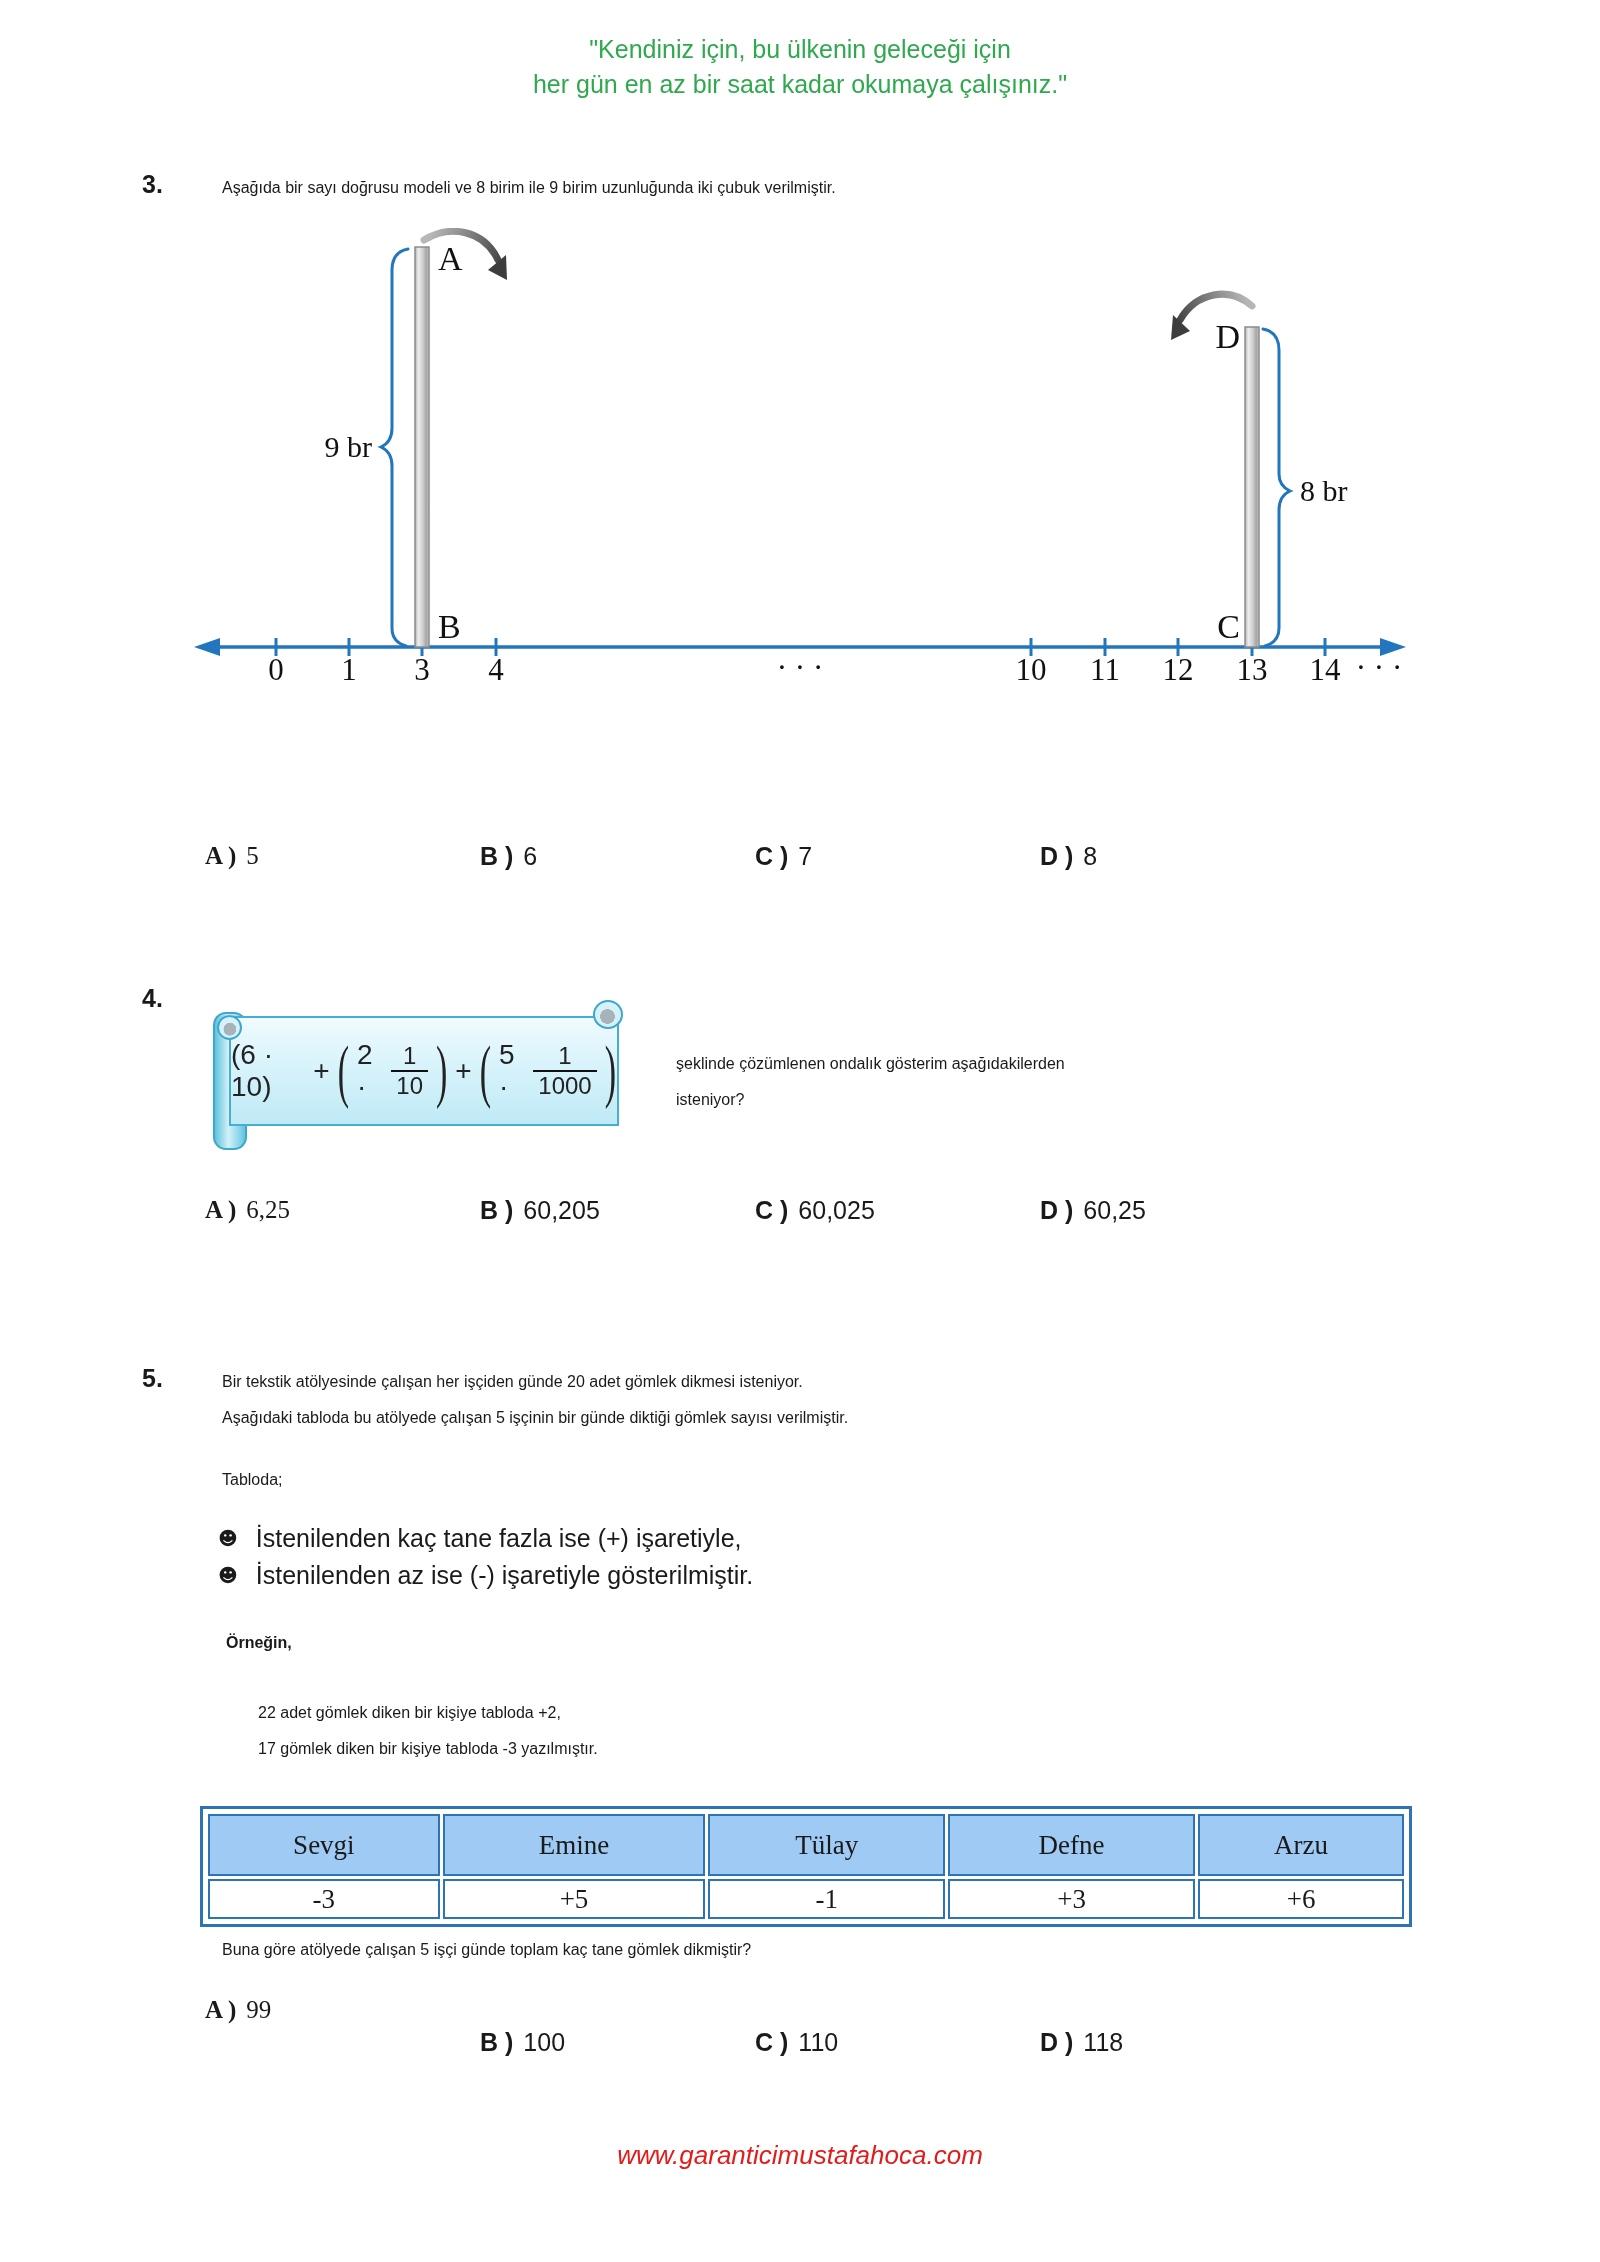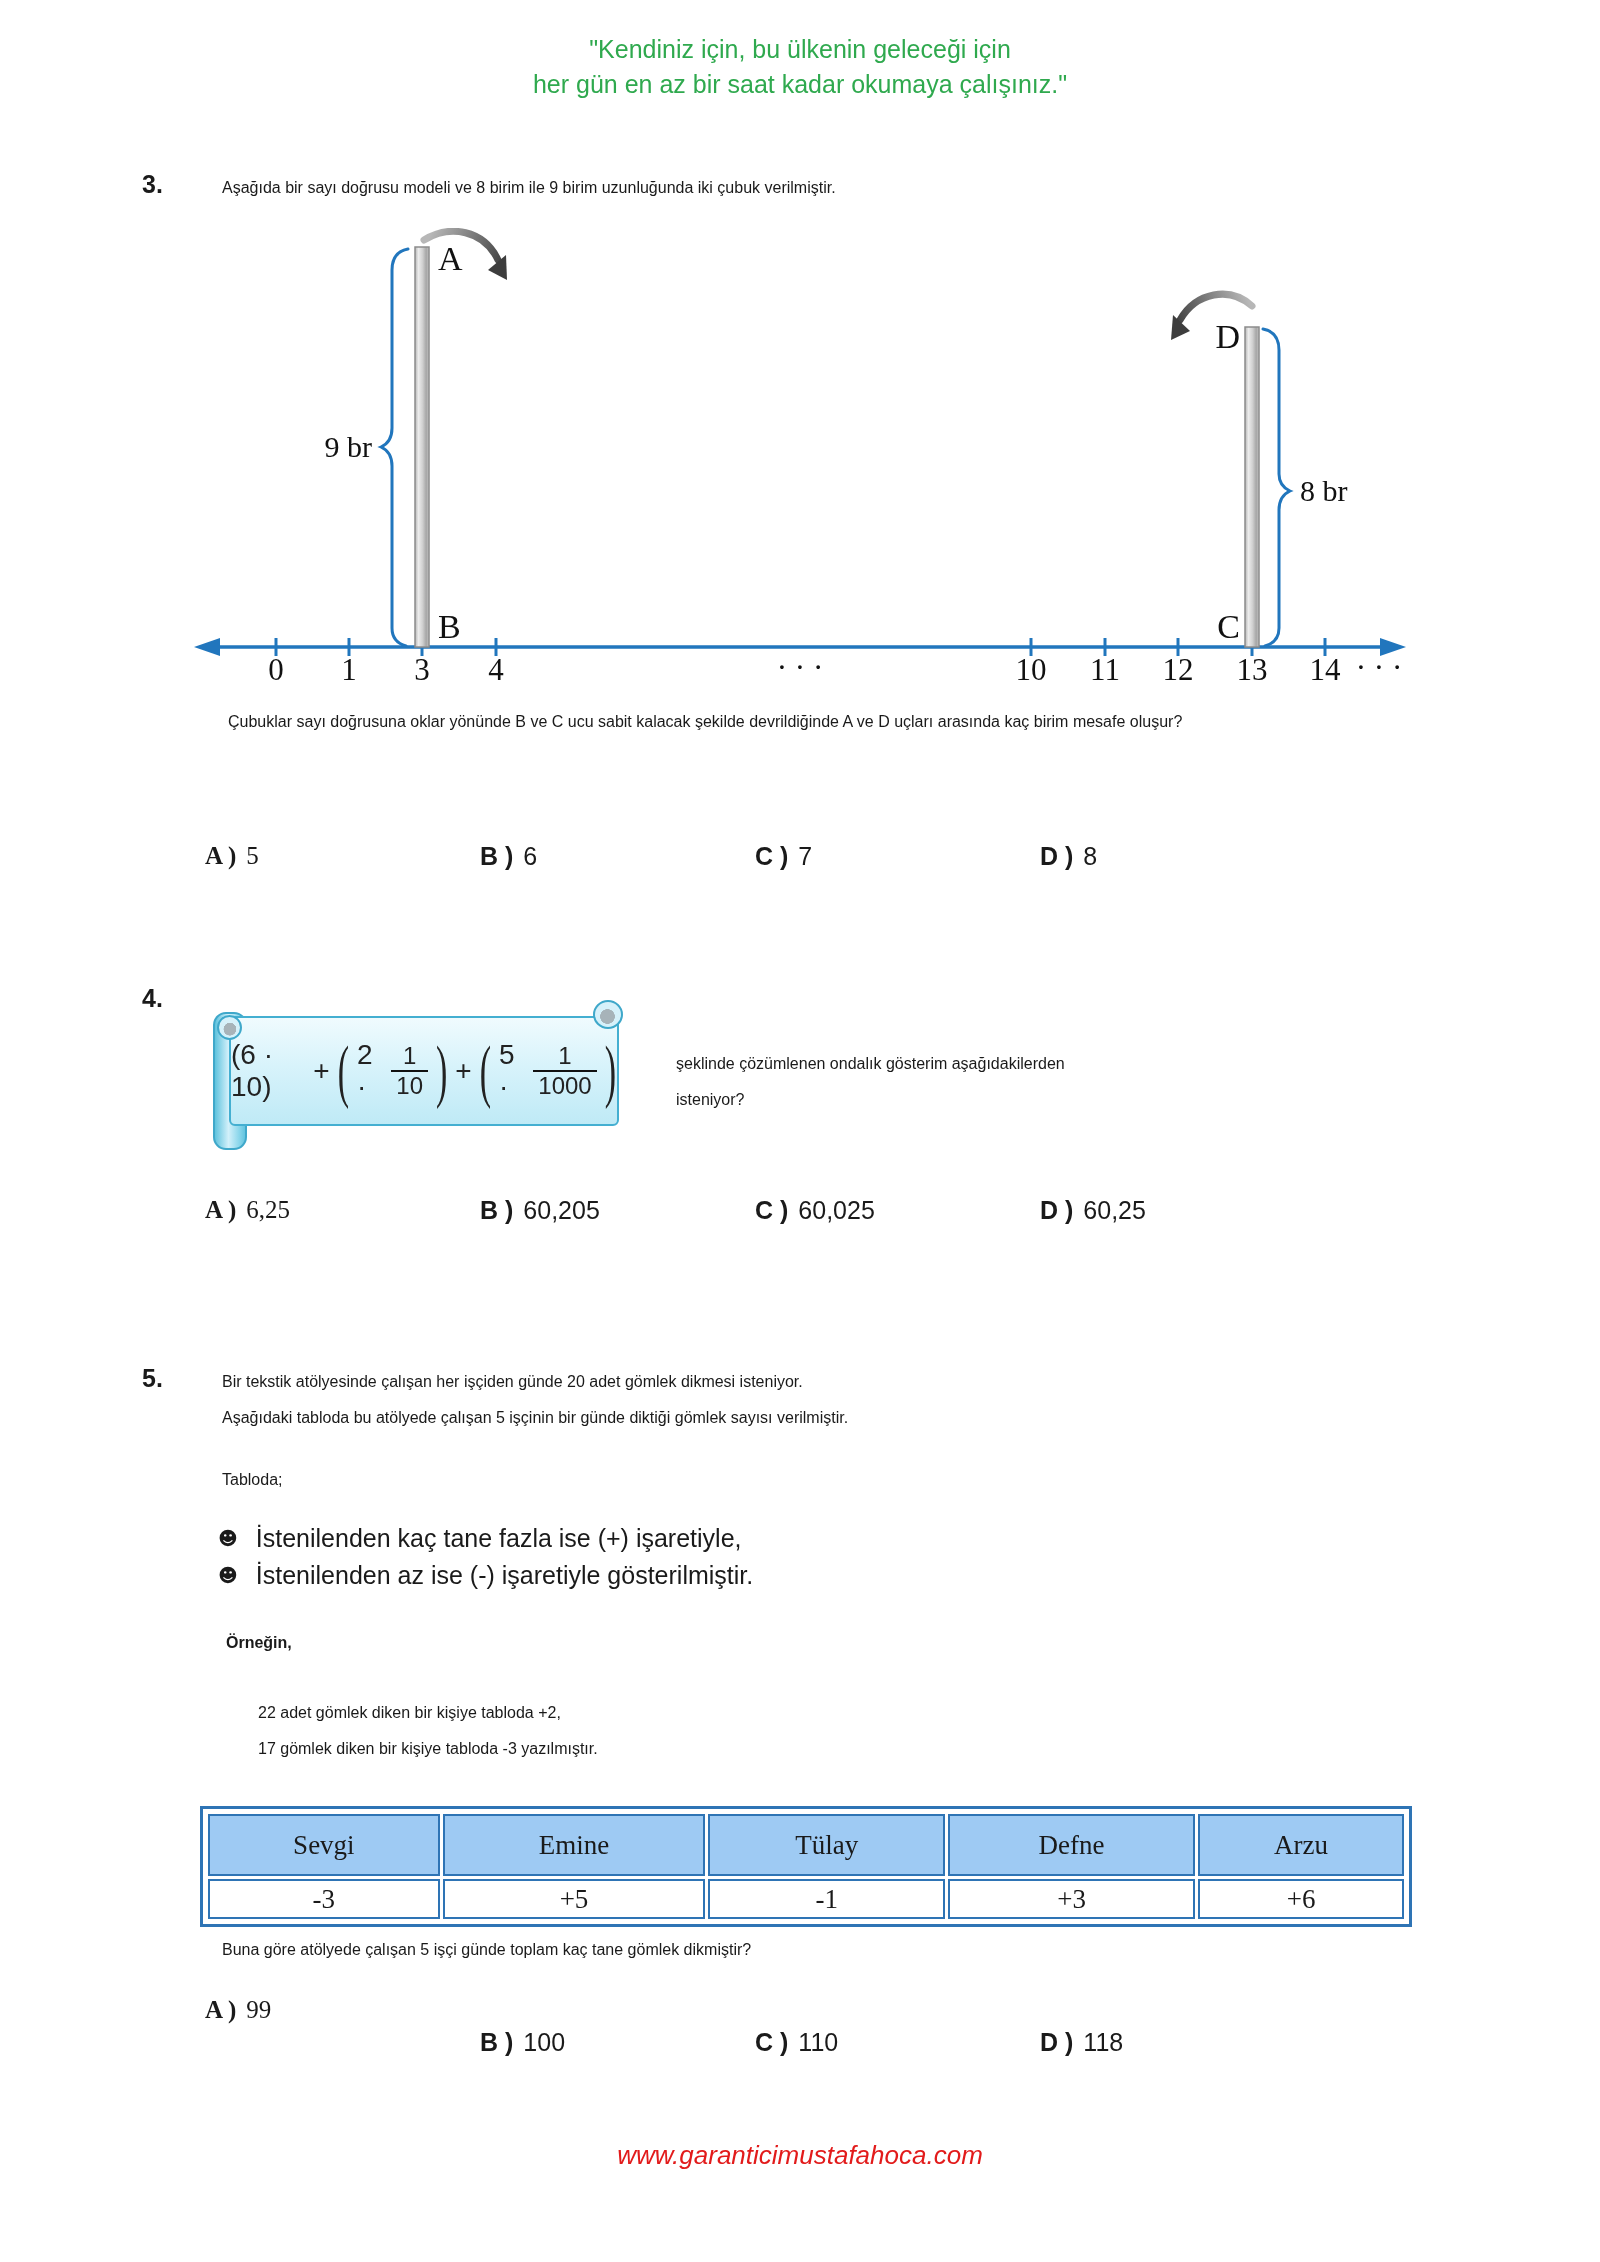--- a/index.html
+++ b/index.html
@@ -148,7 +148,6 @@
     </g>
   </svg>
 
-  <div class="qtext para-indent" style="left:204px;top:704px;width:1260px;">Çubuklar sayı doğrusuna oklar yönünde B ve C ucu sabit kalacak şekilde devrildiğinde A ve D uçları arasında kaç birim mesafe oluşur?</div>
 
   <div>
     <span class="opt o1" style="top:842px;"><b>A )</b><span class="val">5</span></span>

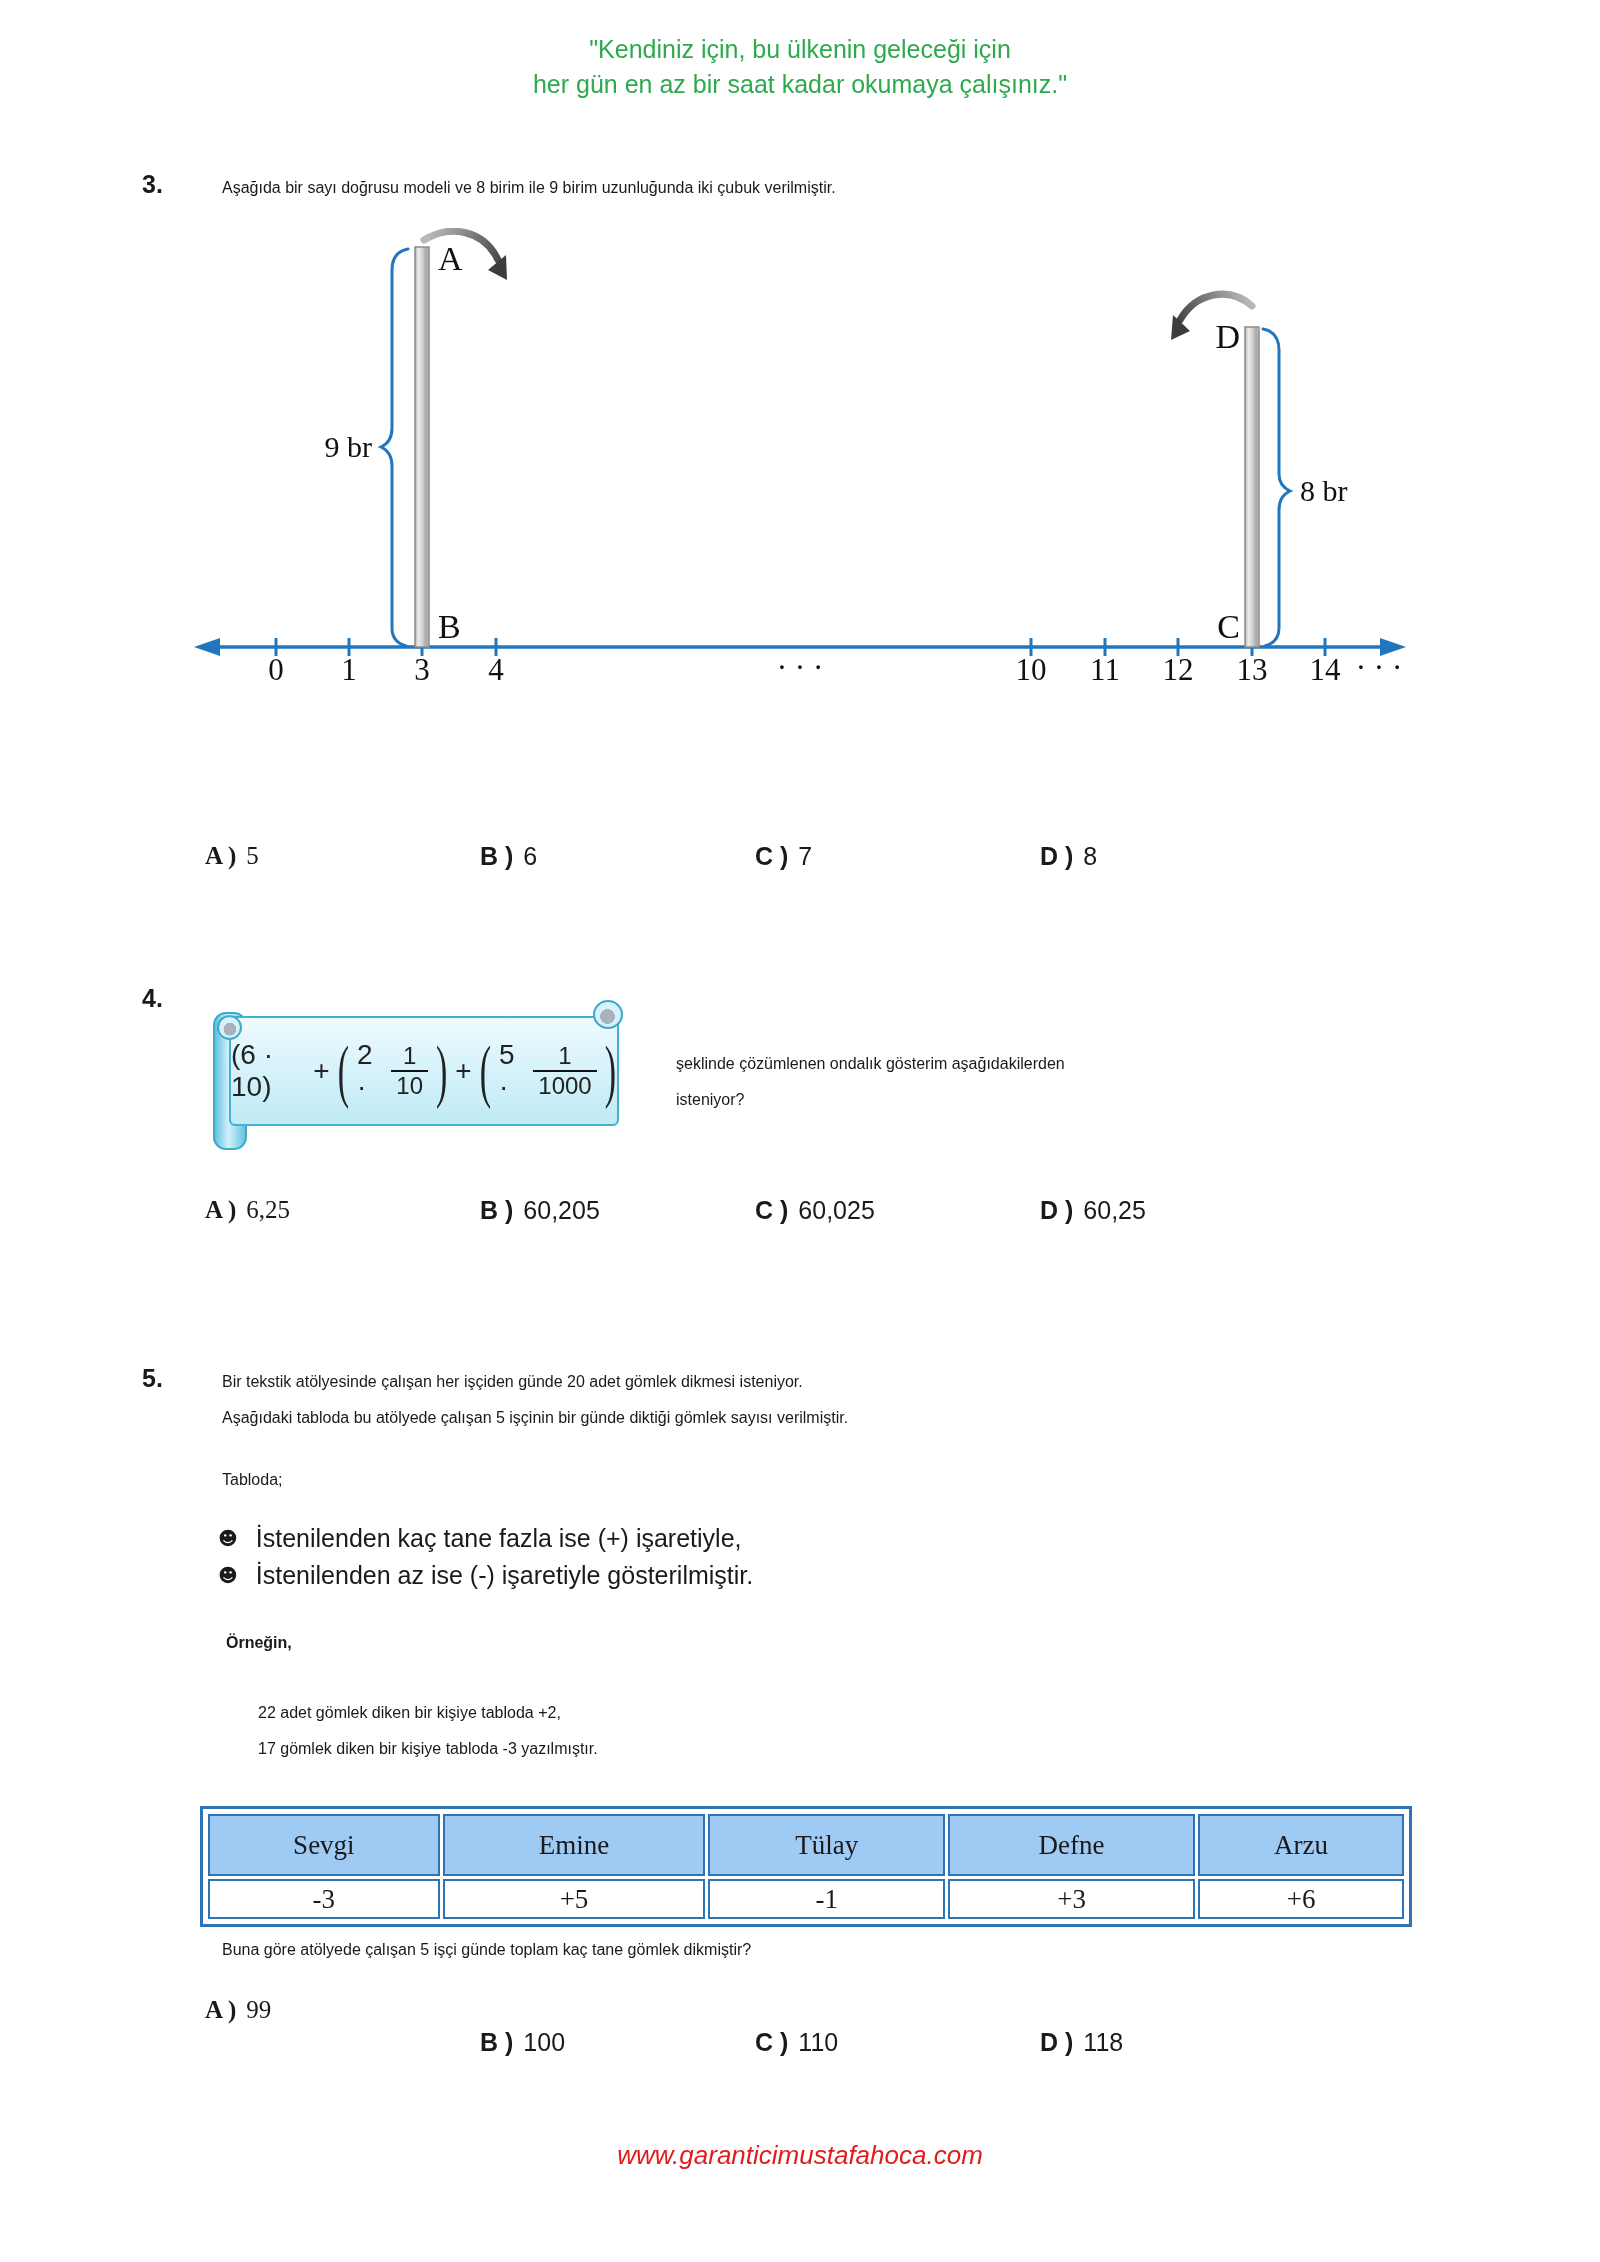--- a/index.html
+++ b/index.html
@@ -30,7 +30,7 @@
         border:2px solid #3fa8ca;
         background:radial-gradient(circle at 52% 58%,#a7b3b9 0%,#a7b3b9 38%,#d6f1fa 40%);}
   .scroll-body{position:absolute;left:16px;top:10px;width:386px;height:106px;
-        border:2.5px solid #44afd1;border-radius:6px;
+        border:2.5px solid #44afd1;border-radius:0;
         background:linear-gradient(180deg,#f0fbfe 0%,#d8f3fb 45%,#bfeaf6 100%);
         display:flex;align-items:center;justify-content:center;column-gap:7px;
         font-size:28px;color:#222;}

